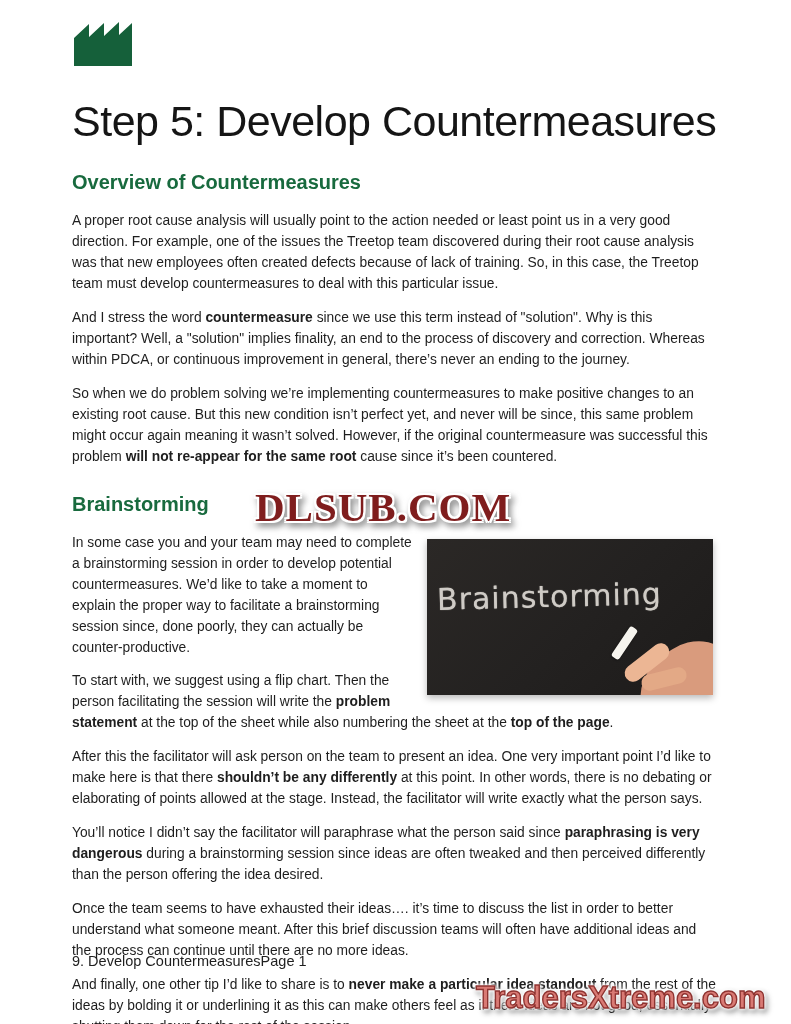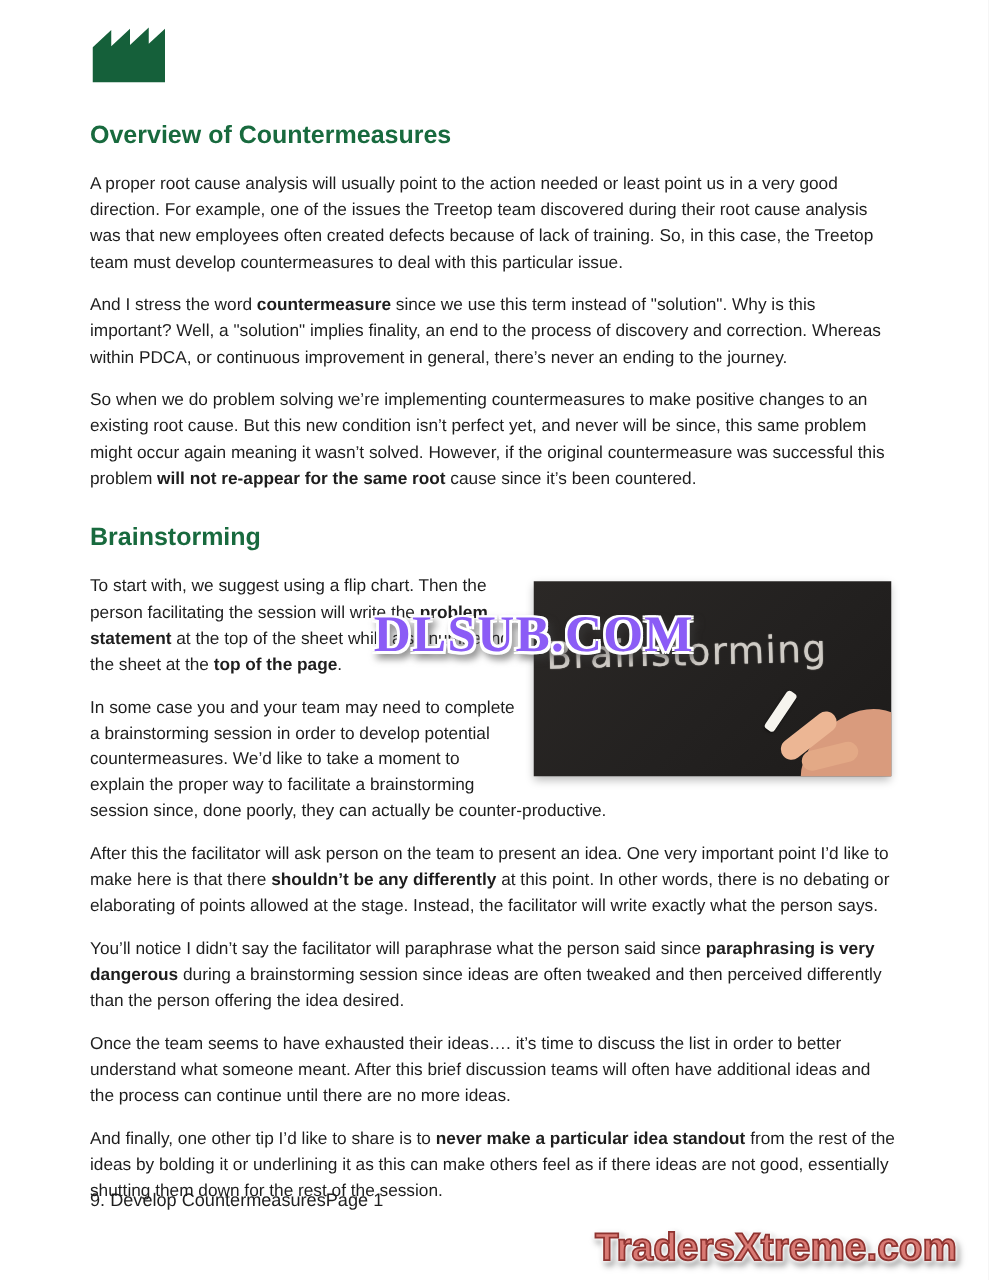--- a/index.html
+++ b/index.html
@@ -120,6 +120,7 @@
 
   <div class="content">
 
+    <h1>Step 5: Develop Countermeasures</h1>
 
     <h2>Overview of Countermeasures</h2>
     <p><span>A proper root cause analysis will usually point to the action needed or least point us in a very good direction. For example, one of the issues the Treetop team discovered during their root cause analysis was that new employees often created defects because of lack of training.  So, in this case, the Treetop team must develop countermeasures to deal with this particular issue.</span></p>

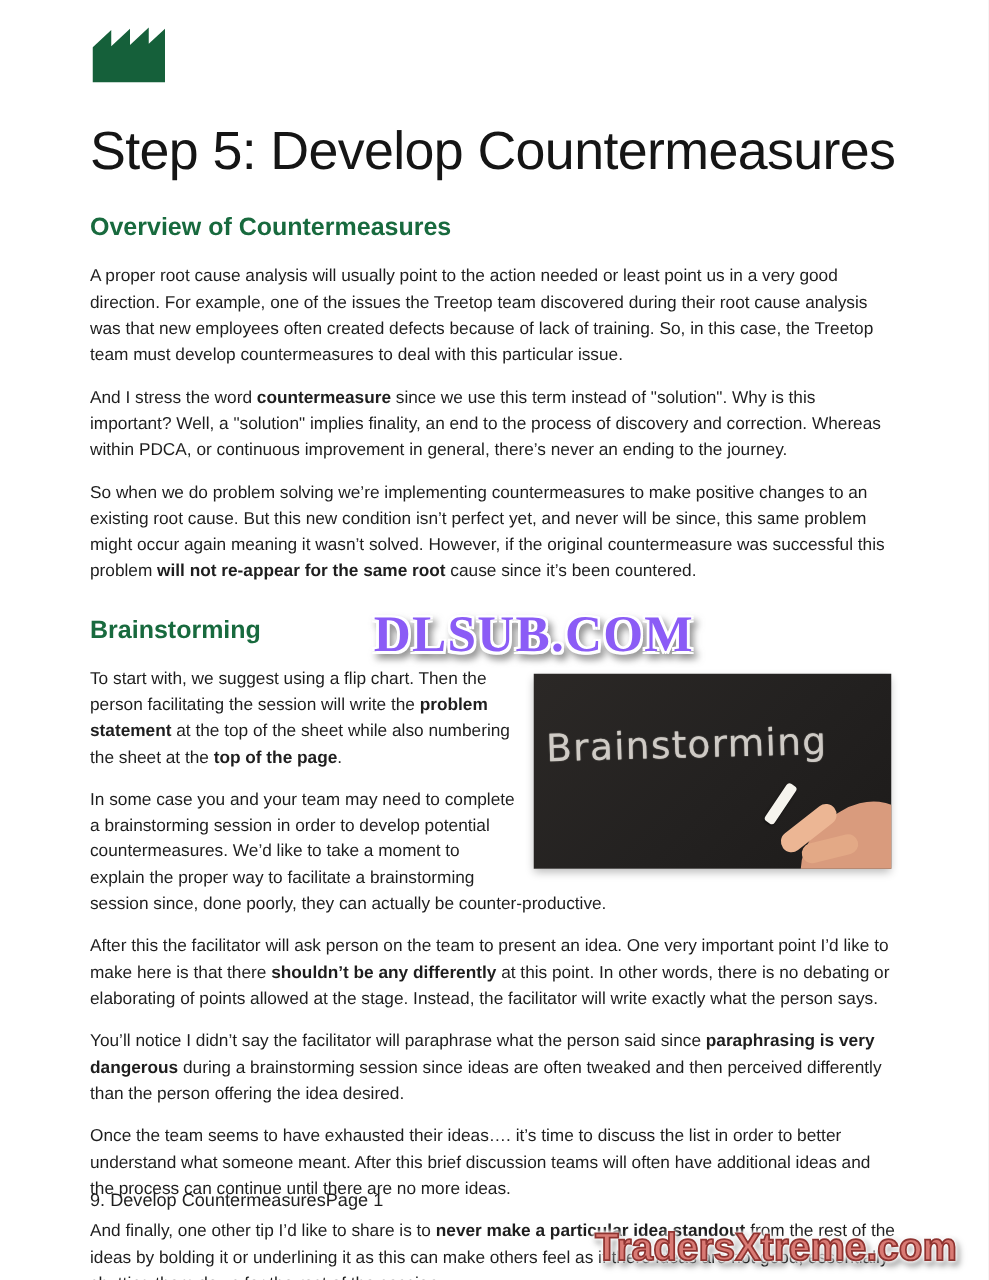--- a/index.html
+++ b/index.html
@@ -80,13 +80,12 @@
     position:absolute;left:255px;top:483px;
     font-family:"Liberation Serif",serif;
     font-size:41px;font-weight:bold;letter-spacing:1px;
-    color:#8b5cf6;
+    color:#7f1d1d;
     text-shadow:
       -2px -2px 0 #fff, 2px -2px 0 #fff, -2px 2px 0 #fff, 2px 2px 0 #fff,
       -2px 0 0 #fff, 2px 0 0 #fff, 0 -2px 0 #fff, 0 2px 0 #fff;
     filter:drop-shadow(3px 4px 3px rgba(60,60,60,0.55));
     pointer-events:none;
-    margin-left:44px;
   }
   .wm-traders{
     position:absolute;left:476px;top:980px;

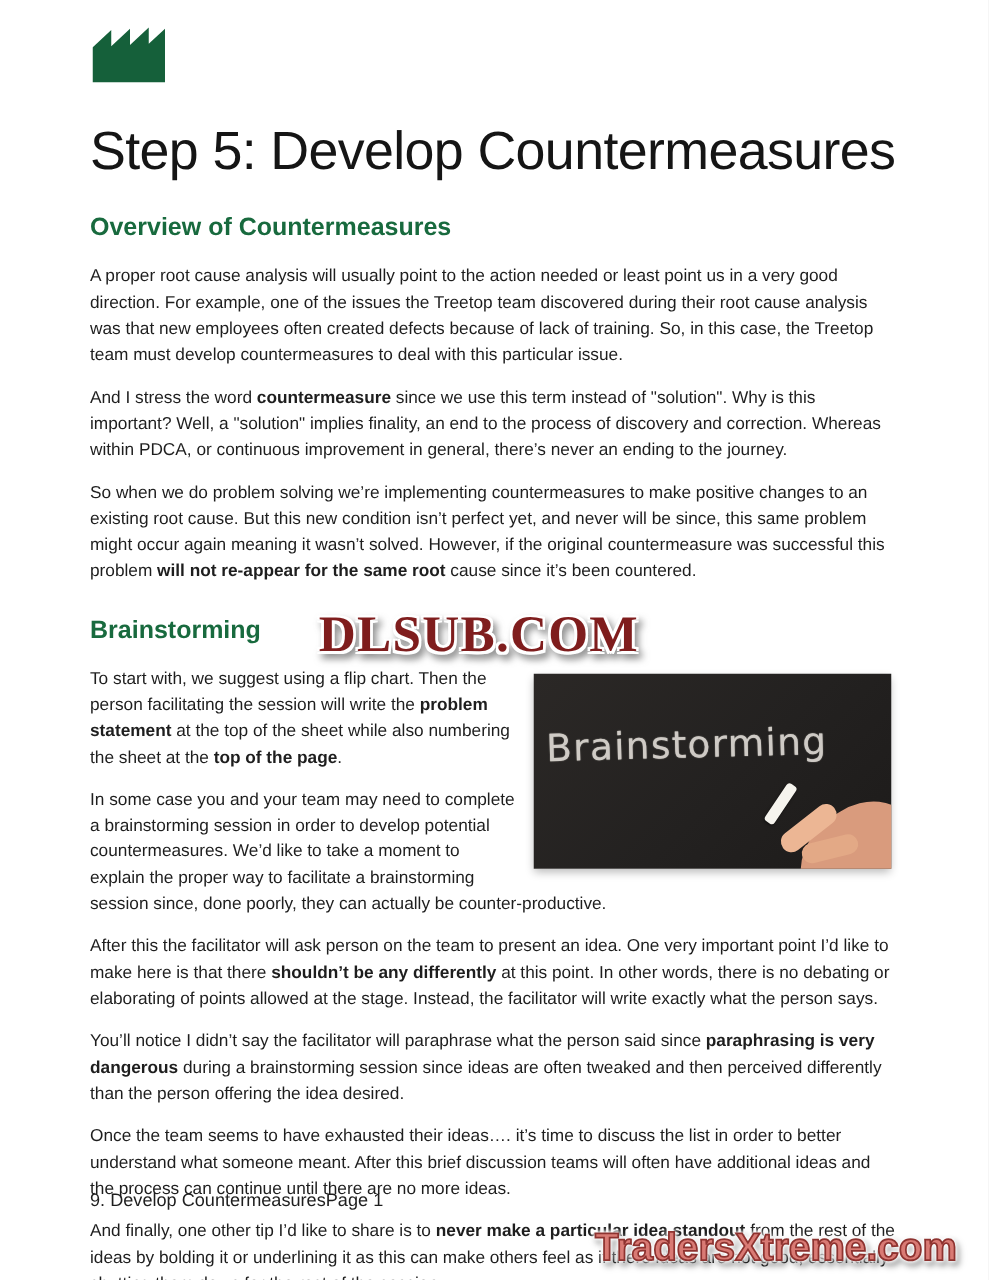--- a/index.html
+++ b/index.html
@@ -138,8 +138,8 @@
       </div>
     </div>
 
+    <p><span>In some case you and your team may need to complete a brainstorming session in order to develop potential countermeasures.  We’d like to take a moment to explain the proper way to facilitate a brainstorming session since, done poorly, they can actually be counter-productive.</span></p>
     <p><span>To start with, we suggest using a flip chart.  Then the person facilitating the session will write the </span><span class="b">problem statement</span><span> at the top of the sheet while also numbering the sheet at the </span><span class="b">top of the page</span><span>.</span></p>
-    <p><span>In some case you and your team may need to complete a brainstorming session in order to develop potential countermeasures.  We’d like to take a moment to explain the proper way to facilitate a brainstorming session since, done poorly, they can actually be counter-productive.</span></p>
     <div class="clear"></div>
 
     <p><span>After this the facilitator will ask person on the team to present an idea.  One very important point I’d like to make here is that there </span><span class="b">shouldn’t be any differently</span><span> at this point.  In other words, there is no debating or elaborating of points allowed at the stage.  Instead, the facilitator will write exactly what the person says.</span></p>

